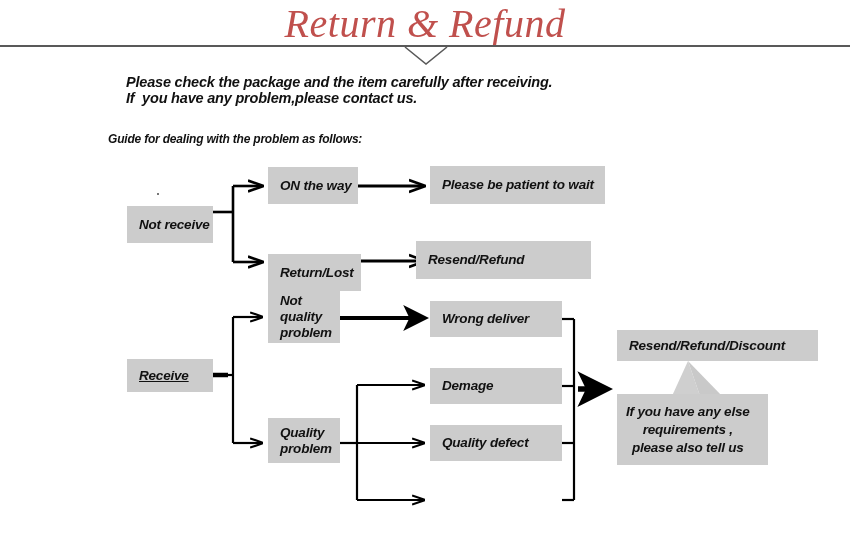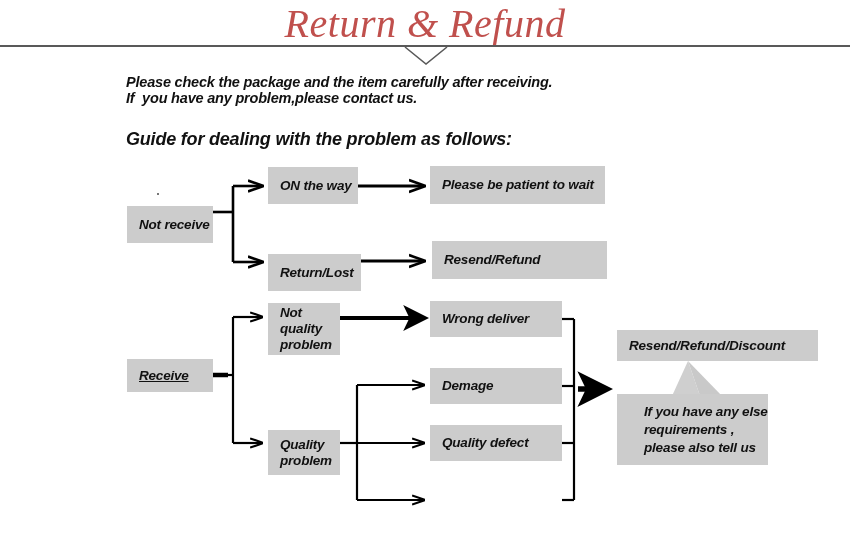--- a/index.html
+++ b/index.html
@@ -47,8 +47,8 @@
     letter-spacing:-0.2px;
   }
   #guide{
-    left:126px;top:127px;
-    font-size:18px;line-height:24px;
+    left:108px;top:127px;
+    font-size:12px;line-height:24px;
     letter-spacing:-0.2px;
   }
 

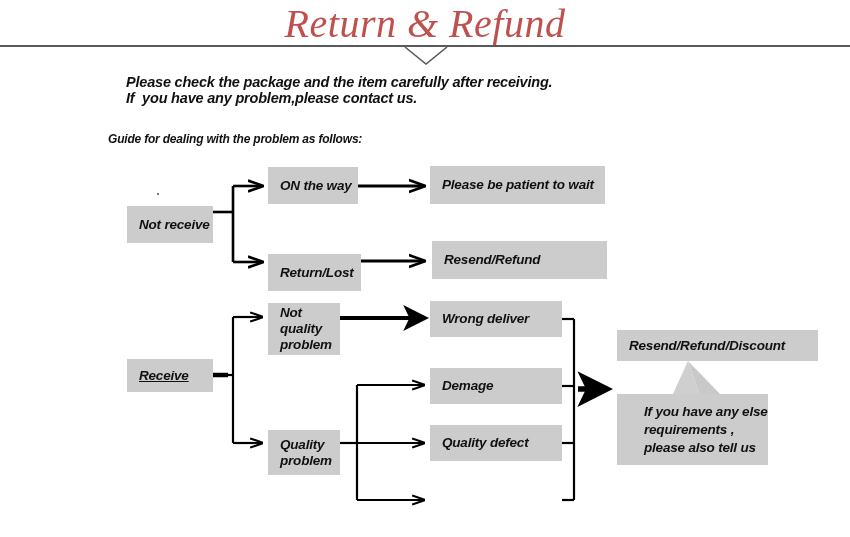--- a/index.html
+++ b/index.html
@@ -158,7 +158,7 @@
 
   <div class="box pad" style="left:268px;top:254px;width:93px;height:37px;">Return/Lost</div>
 
-  <div class="box pad" style="left:432px;top:241px;width:175px;height:38px;">Resend/Refund</div>
+  <div class="box pad" style="left:416px;top:241px;width:175px;height:38px;">Resend/Refund</div>
 
   <div class="box pad" style="left:127px;top:359px;width:86px;height:33px;text-decoration:underline;">Receive</div>
 

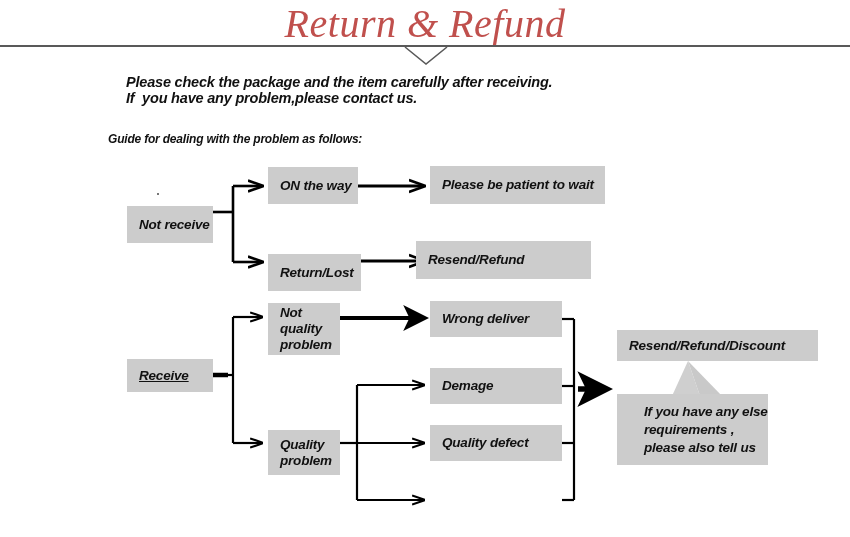--- a/index.html
+++ b/index.html
@@ -67,7 +67,7 @@
     white-space:pre-line;
   }
   .box.pad{padding-left:12px;}
-  .box.multi{align-items:center;margin-top:12px;}
+  .box.multi{align-items:center;}
 
   
   .svg-layer{

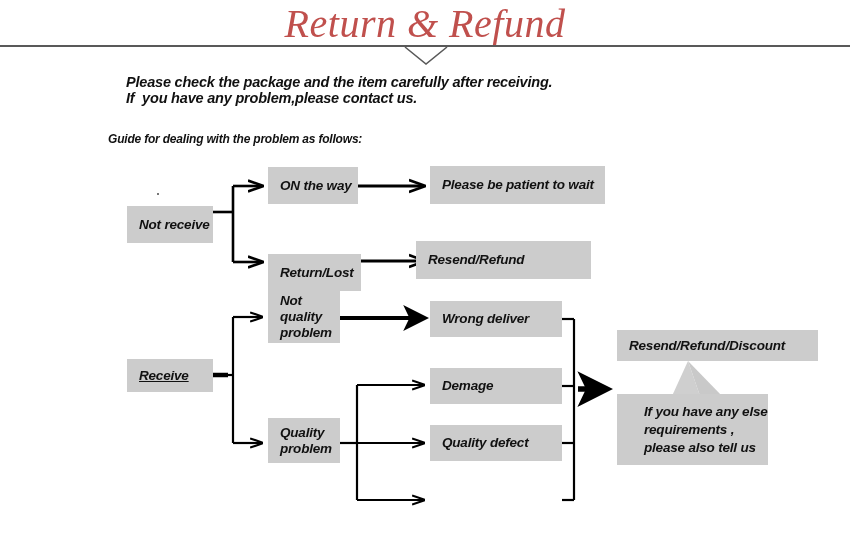--- a/index.html
+++ b/index.html
@@ -178,7 +178,7 @@
 
   <div class="box pad" style="left:617px;top:330px;width:201px;height:31px;">Resend/Refund/Discount</div>
 
-  <div class="box" style="left:617px;top:394px;width:151px;height:71px;padding-left:27px;line-height:18px;">If you have any else
+  <div class="box" style="left:617px;top:394px;width:151px;height:71px;padding-left:9px;line-height:18px;text-align:center;">If you have any else
  requirements ,
 please also tell us</div>
 

